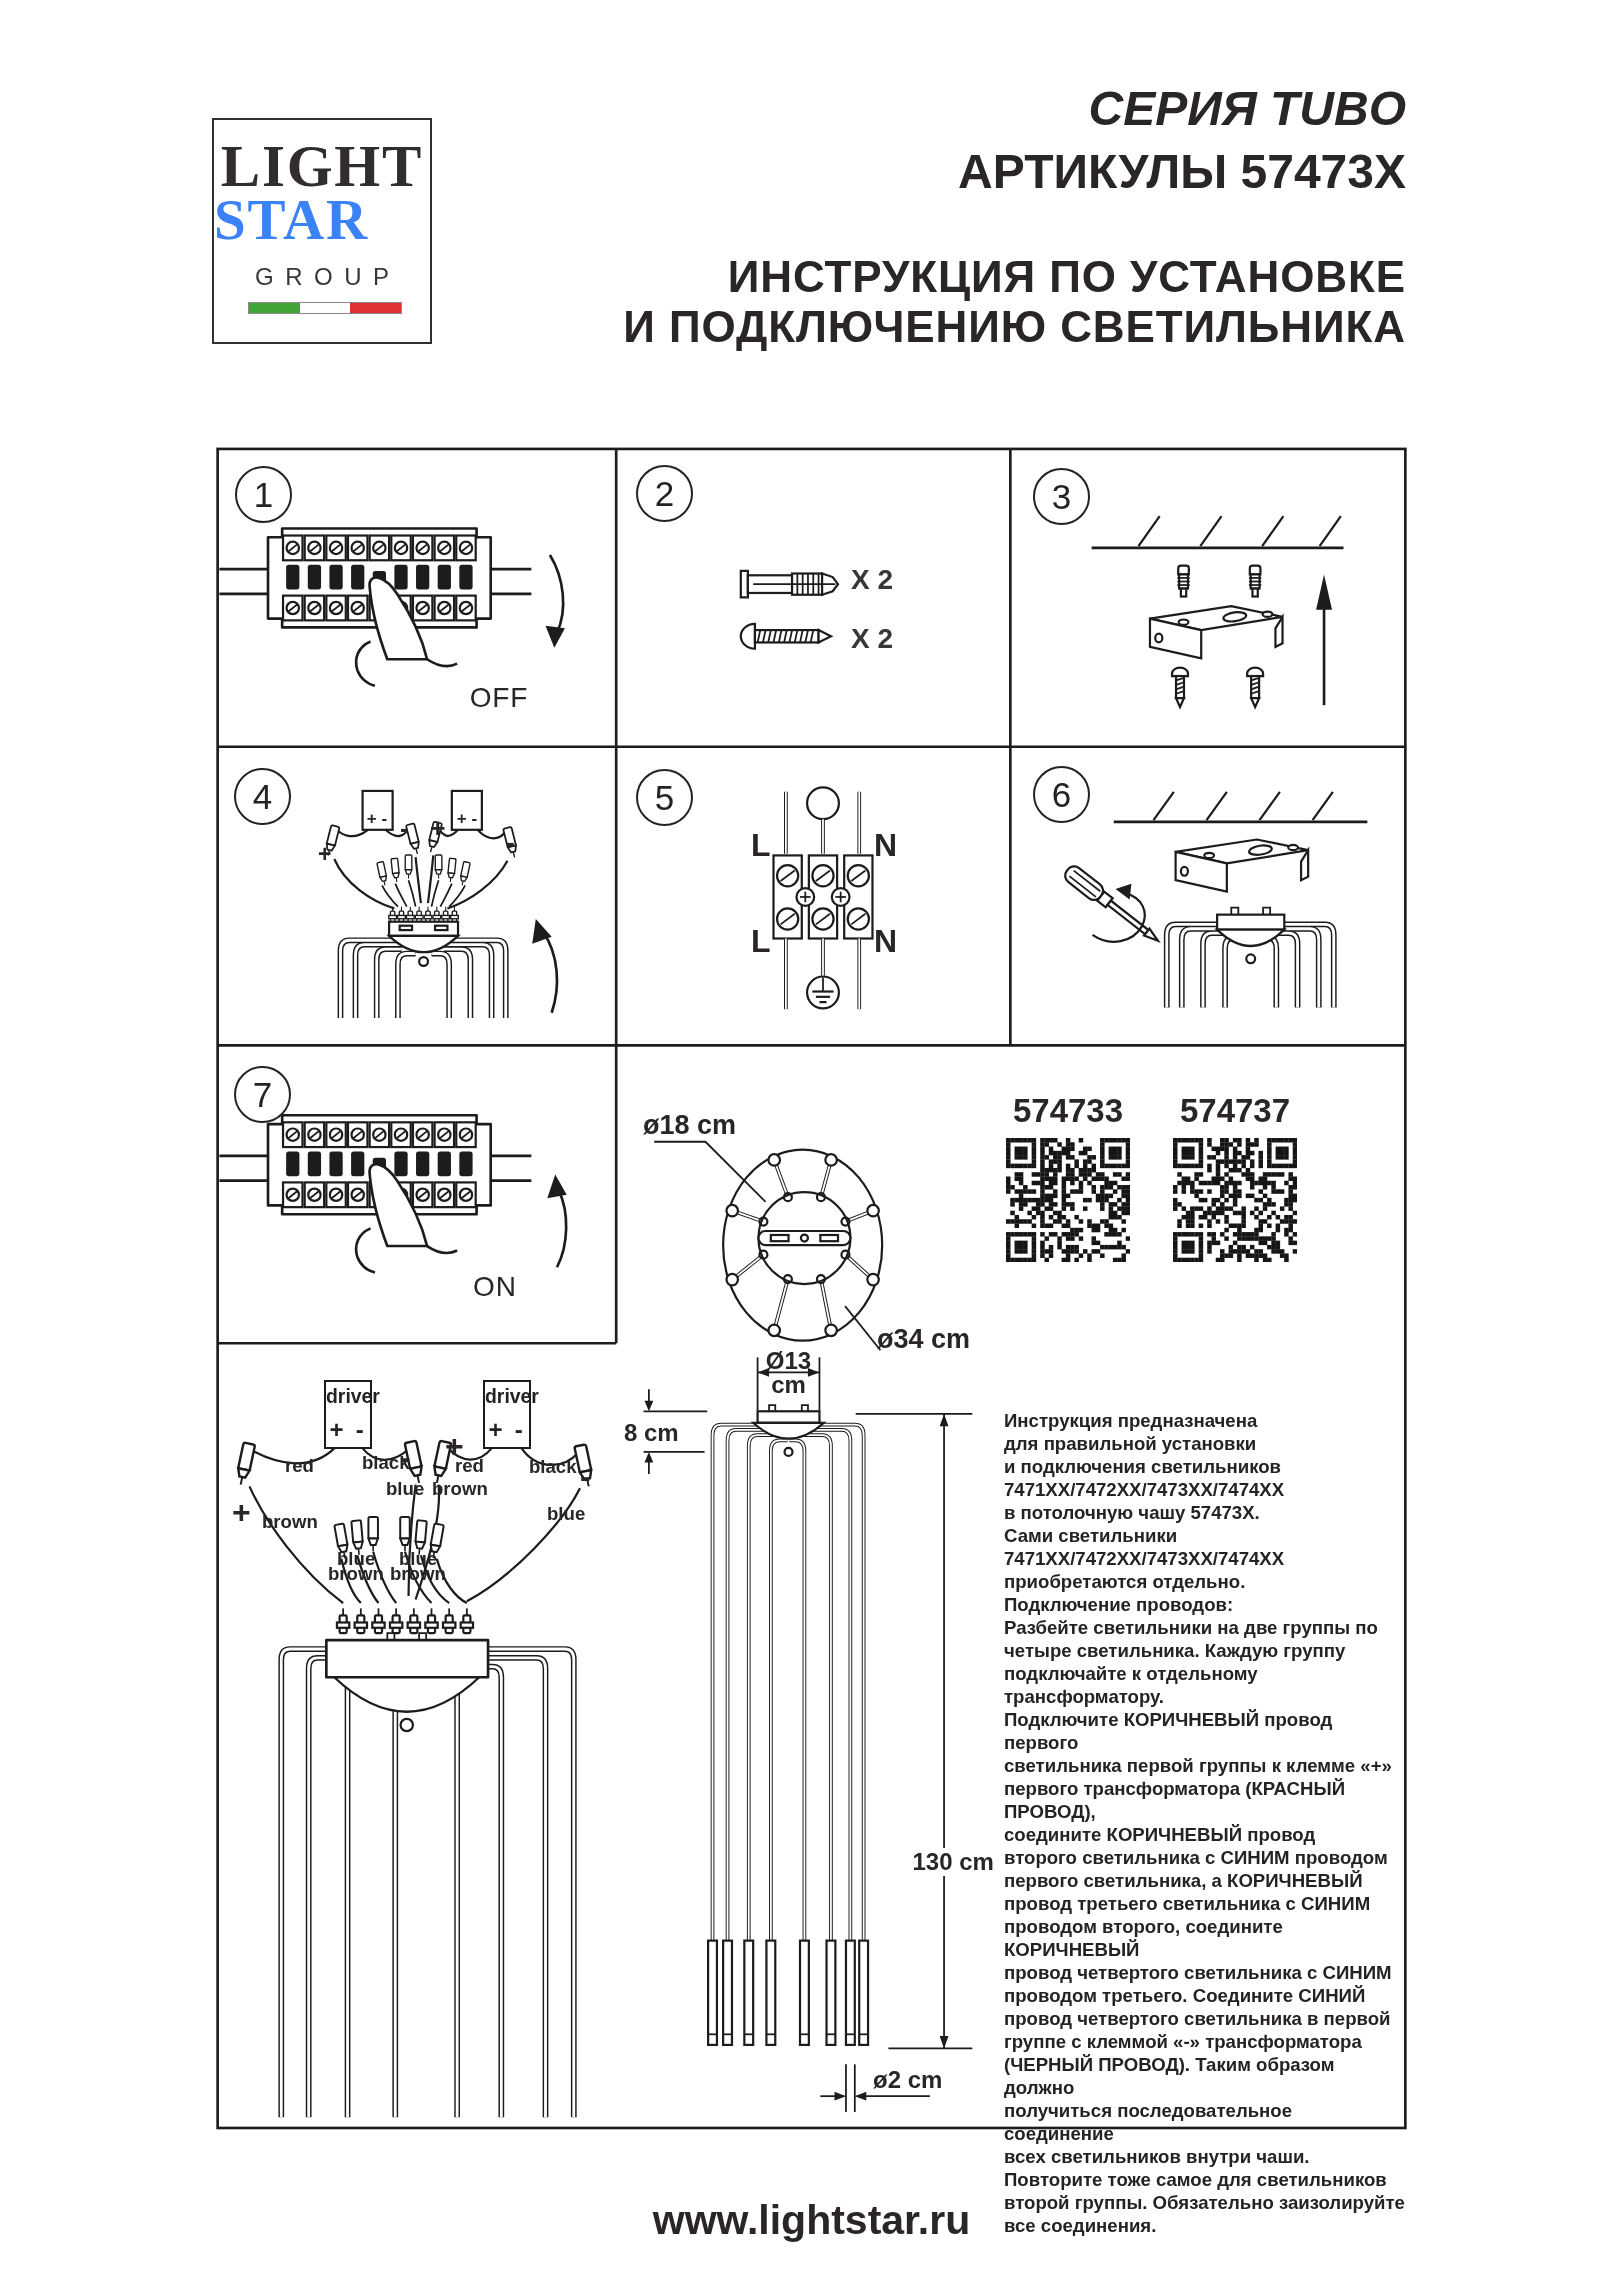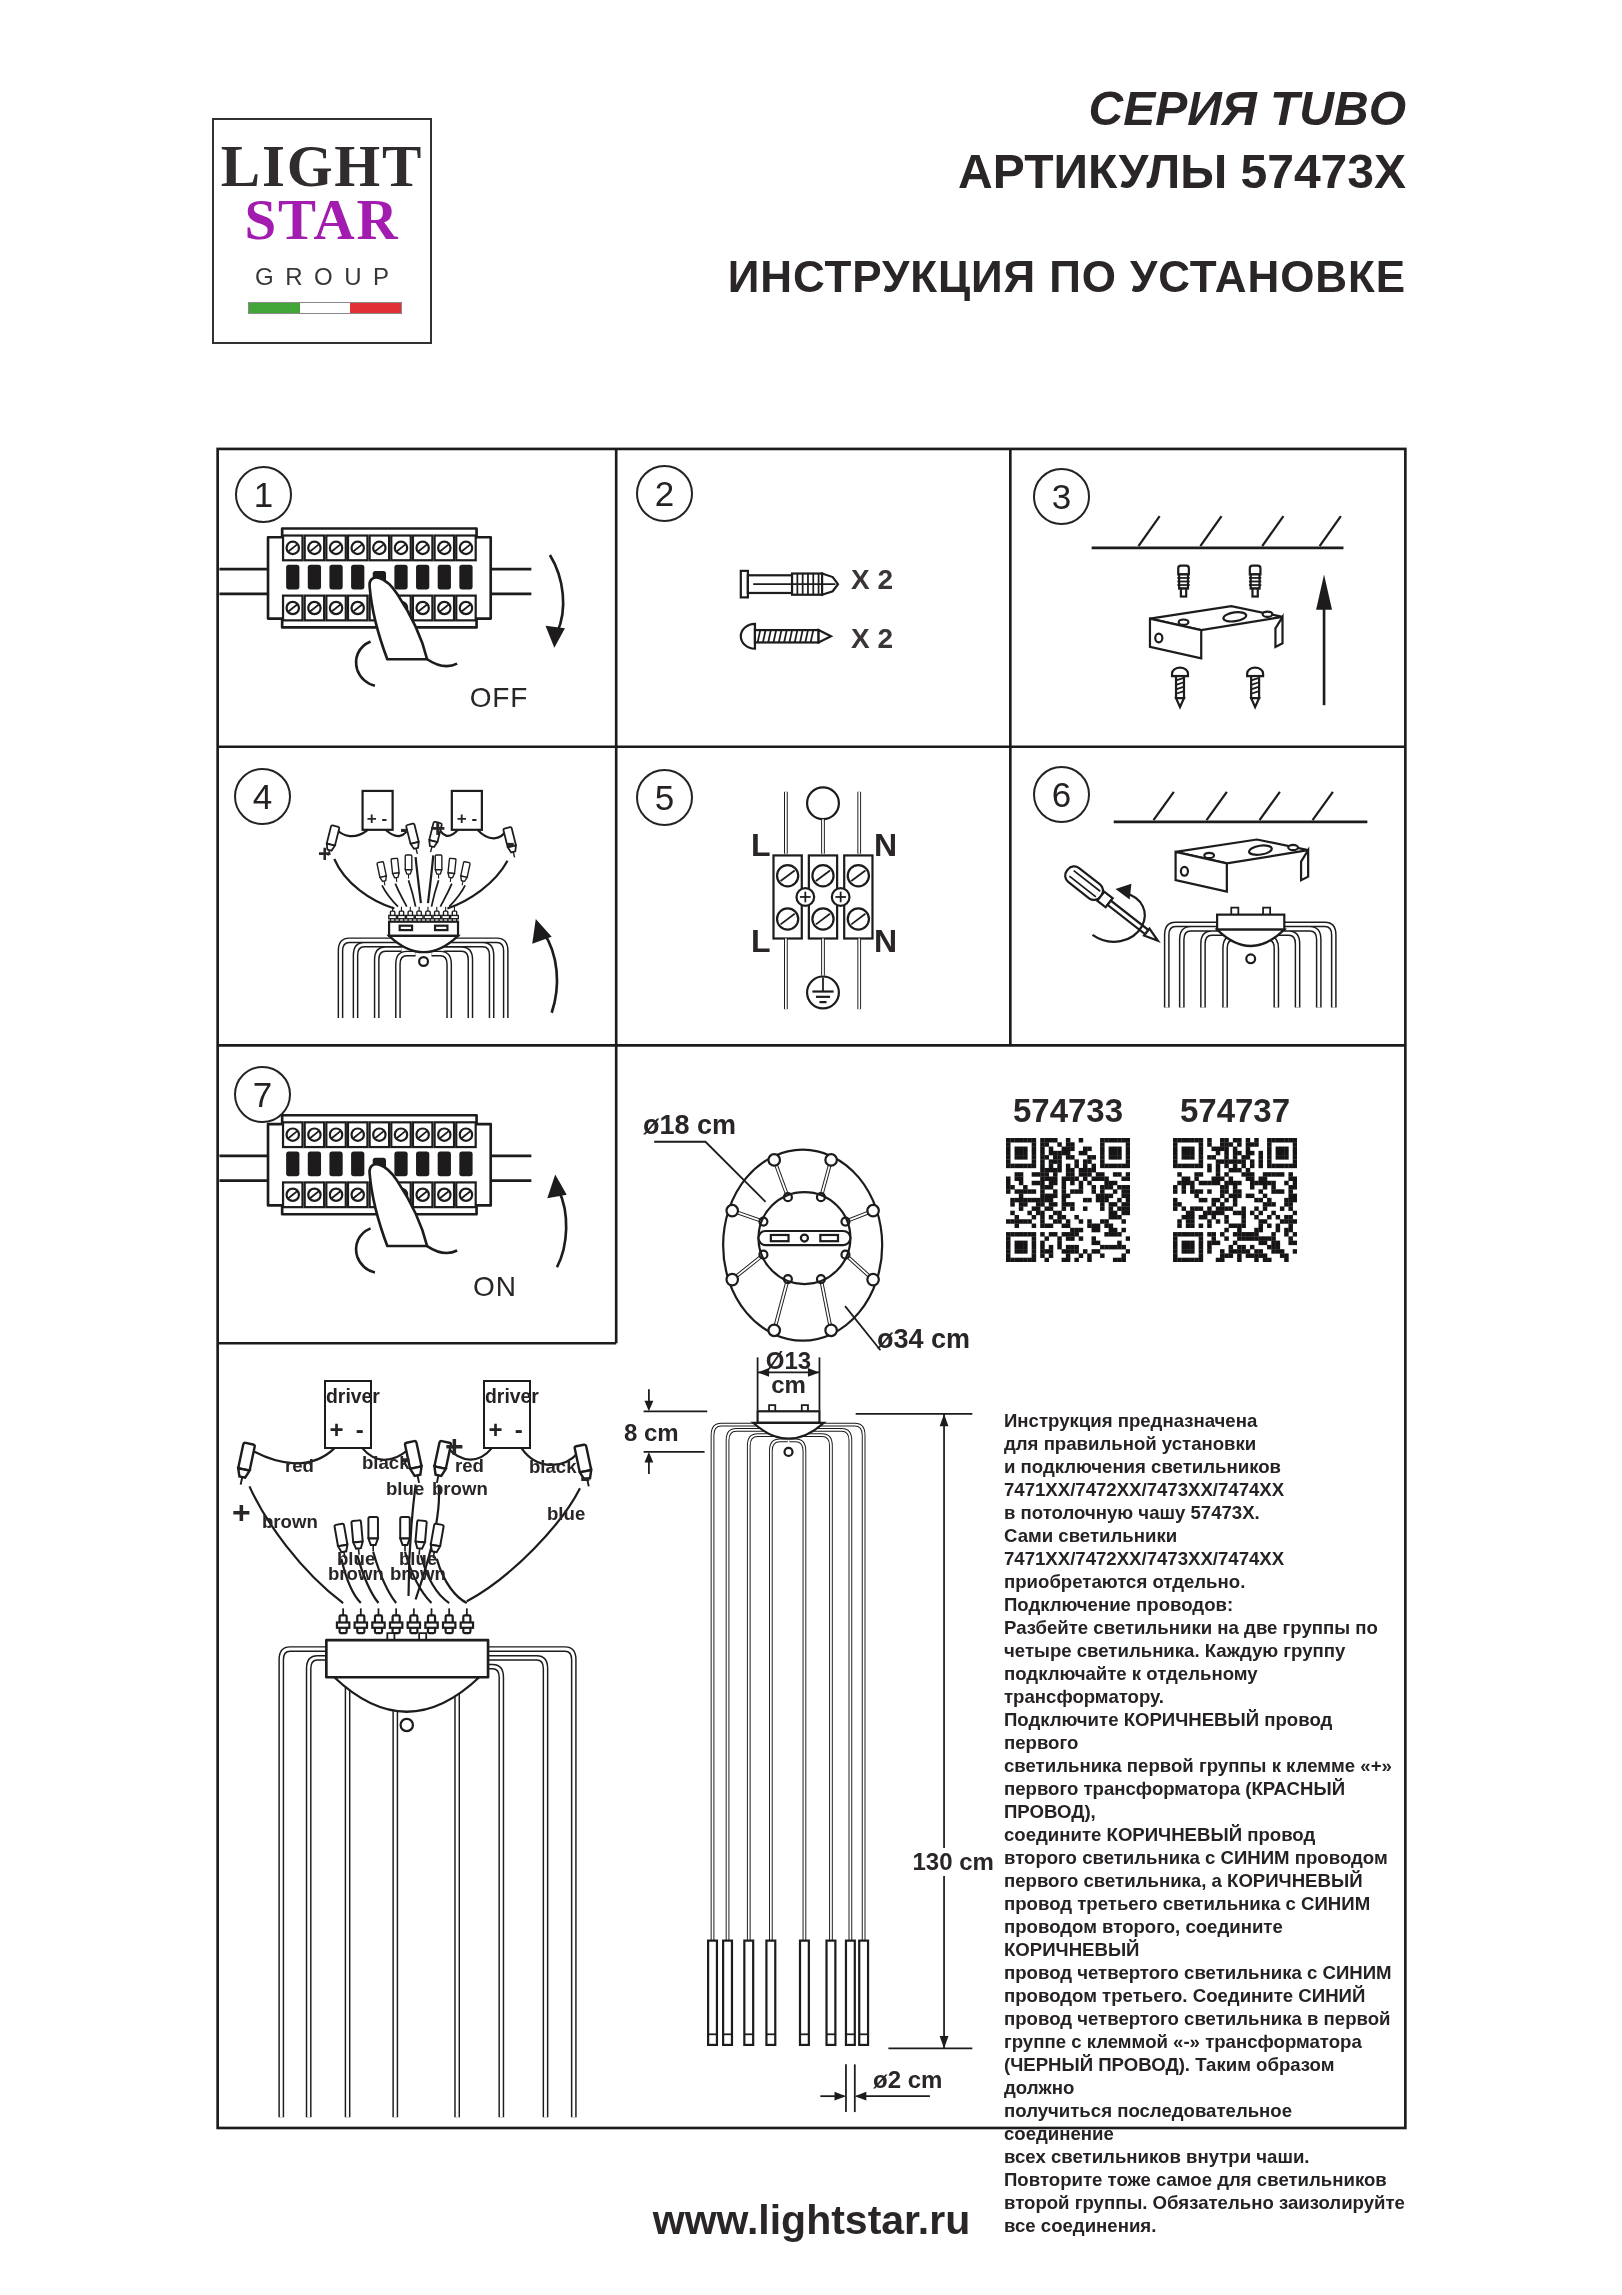--- a/index.html
+++ b/index.html
@@ -20,7 +20,7 @@
   
   .logo{left:212px;top:118px;width:216px;height:222px;border:2.7px solid #323031;}
   .logo .l1{position:absolute;left:0;right:0;top:12.4px;text-align:center;font-family:"Liberation Serif",serif;font-weight:700;font-size:59px;letter-spacing:1.8px;color:#312c2e;}
-  .logo .l2{position:absolute;left:0;right:0;top:67px;text-align:center;font-family:"Liberation Serif",serif;font-weight:700;font-size:57px;letter-spacing:1.8px;color:#a21caf;}
+  .logo .l2{position:absolute;left:0;right:0;top:67px;font-family:"Liberation Serif",serif;font-weight:700;font-size:57px;letter-spacing:1.8px;color:#3b82f6;}
   .logo .l3{position:absolute;left:0;right:0;top:143px;text-align:center;font-weight:400;font-size:24px;letter-spacing:11.5px;text-indent:11.5px;color:#3a3637;}
   .flag{position:absolute;left:34px;top:182px;width:152px;height:9.7px;border:0.9px solid #8a8a8a;display:flex;}
   .flag div{flex:1;}

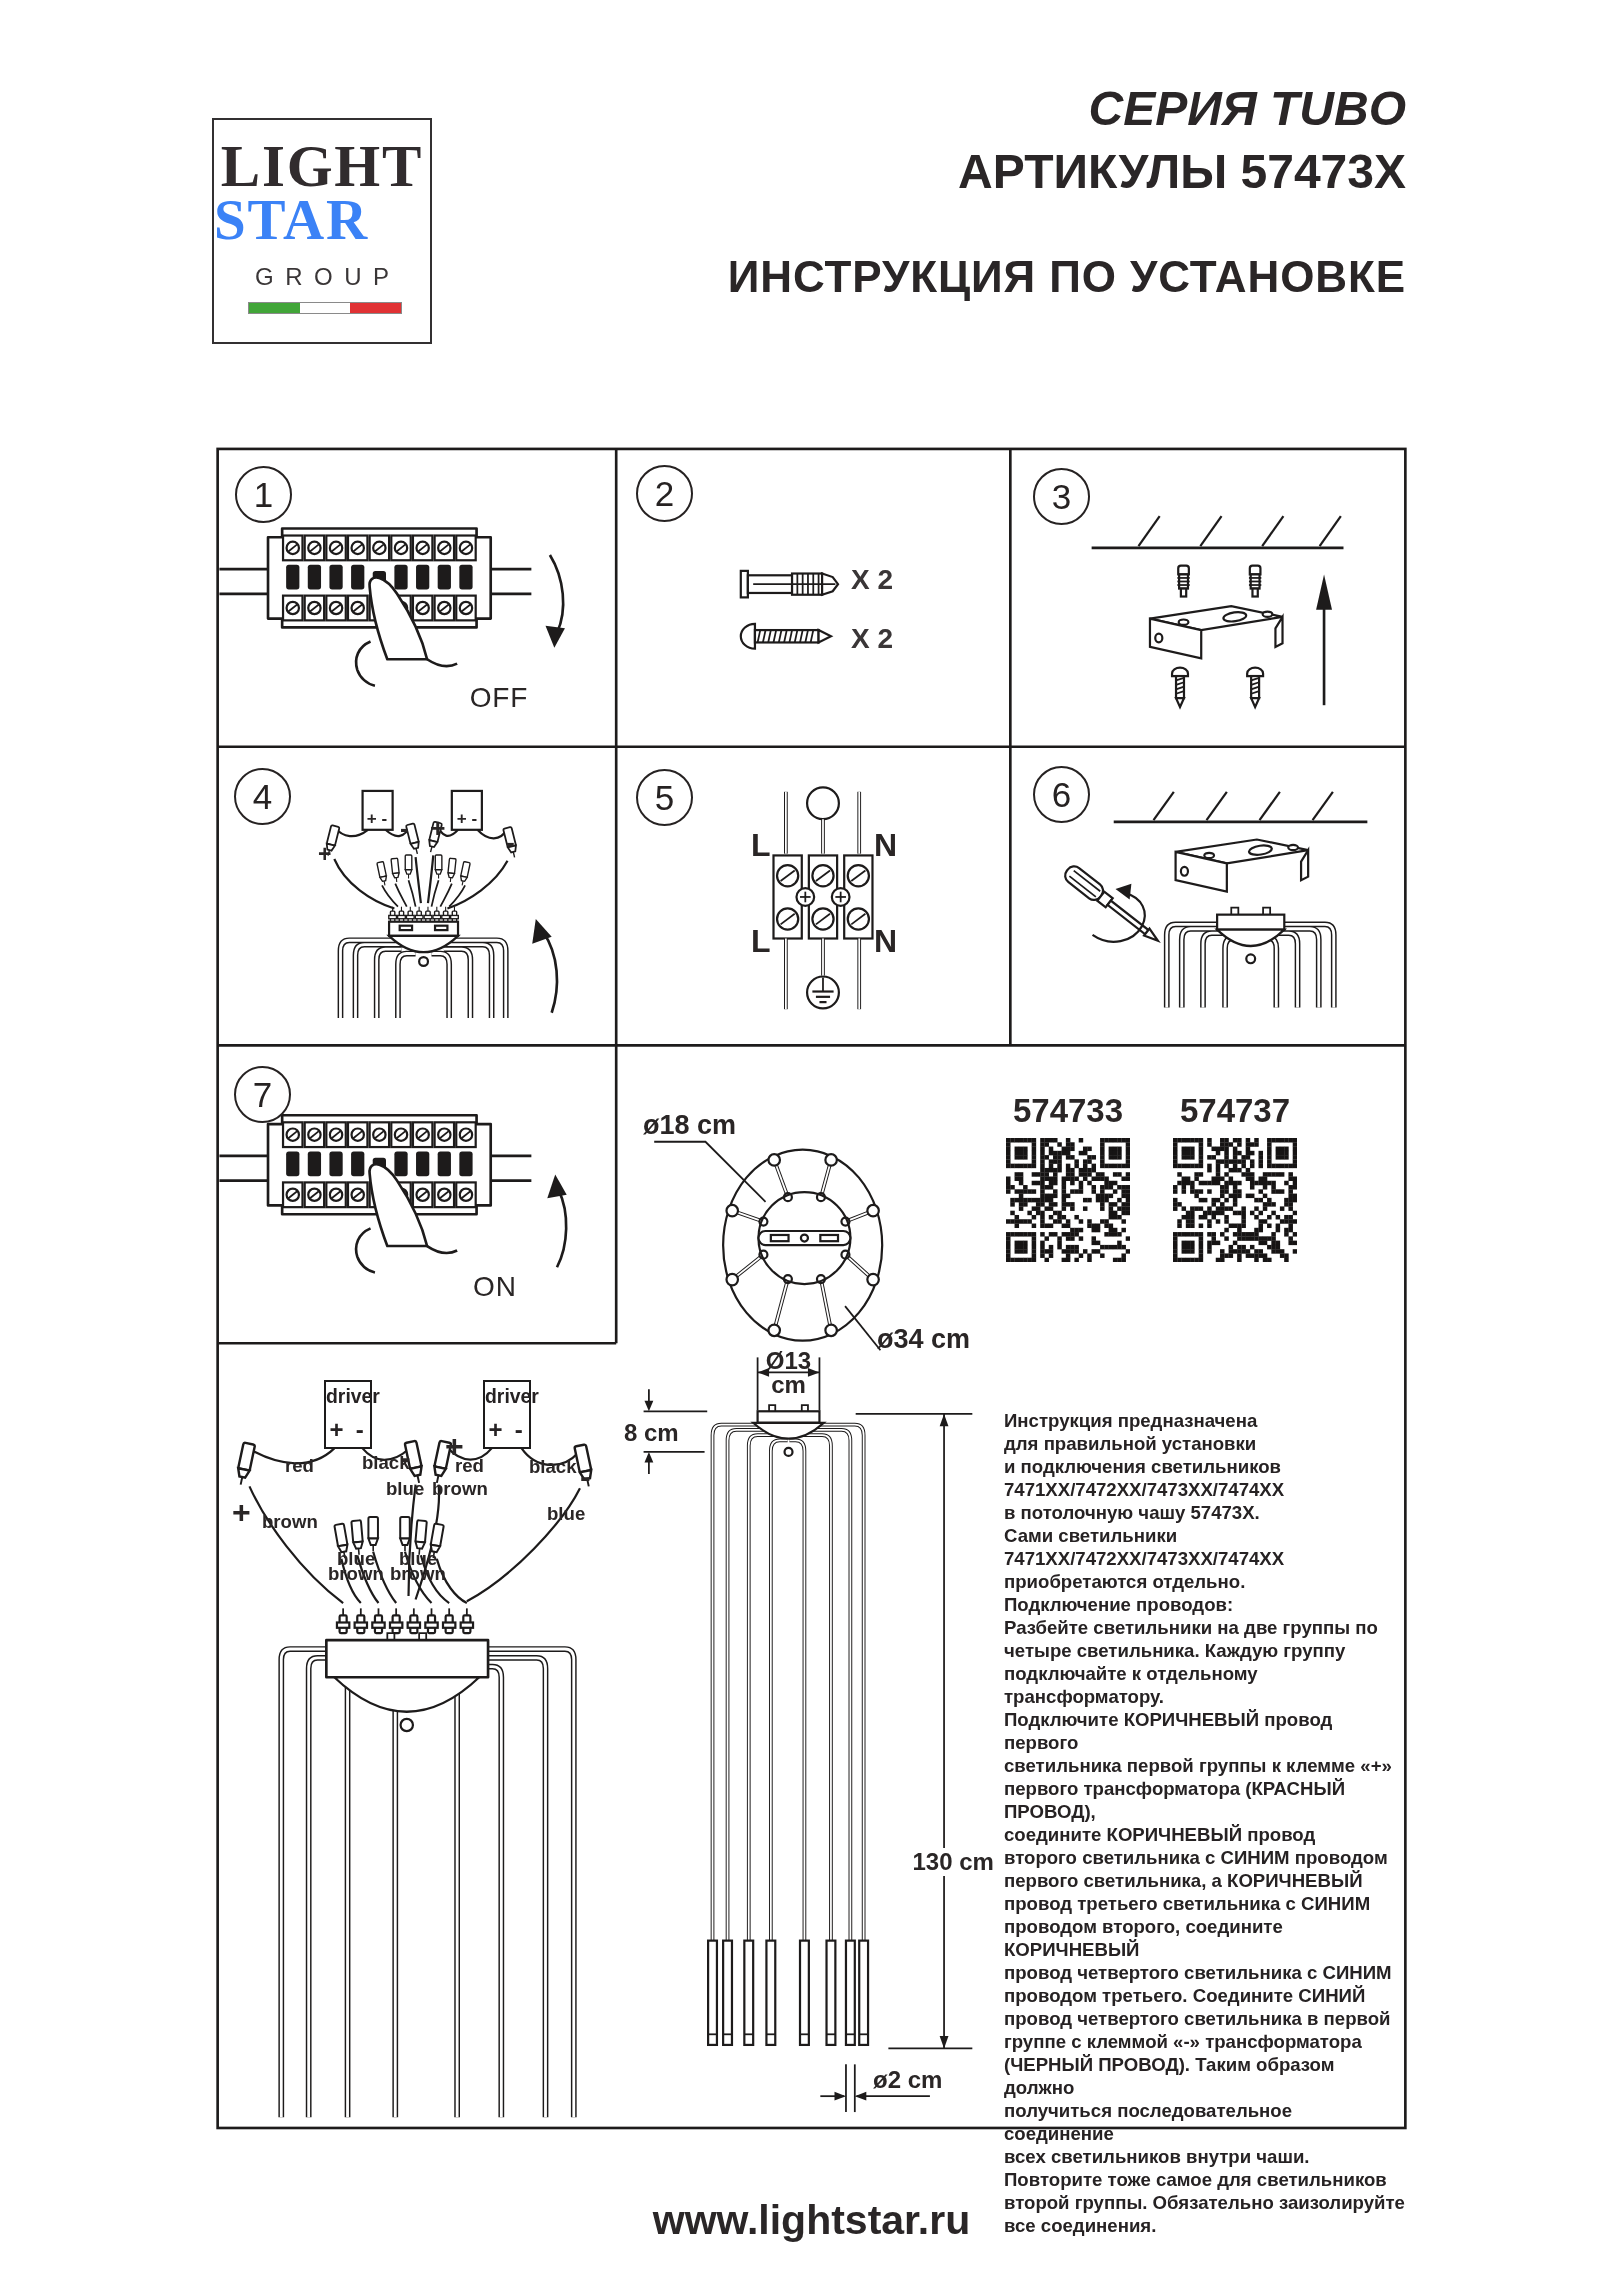--- a/index.html
+++ b/index.html
@@ -520,6 +520,7 @@
   <div class="titleline" style="top:85px;font-size:48px;font-style:italic;">СЕРИЯ TUBO</div>
   <div class="titleline" style="top:148px;font-size:48px;">АРТИКУЛЫ 57473X</div>
   <div class="titleline" style="top:255px;font-size:44px;letter-spacing:0.9px;">ИНСТРУКЦИЯ ПО УСТАНОВКЕ</div>
+  <div class="titleline" style="top:305px;font-size:44px;letter-spacing:0.9px;">И ПОДКЛЮЧЕНИЮ СВЕТИЛЬНИКА</div>
 
   <div class="badge" style="left:235px;top:466px;">1</div>
   <div class="badge" style="left:636px;top:465px;">2</div>

